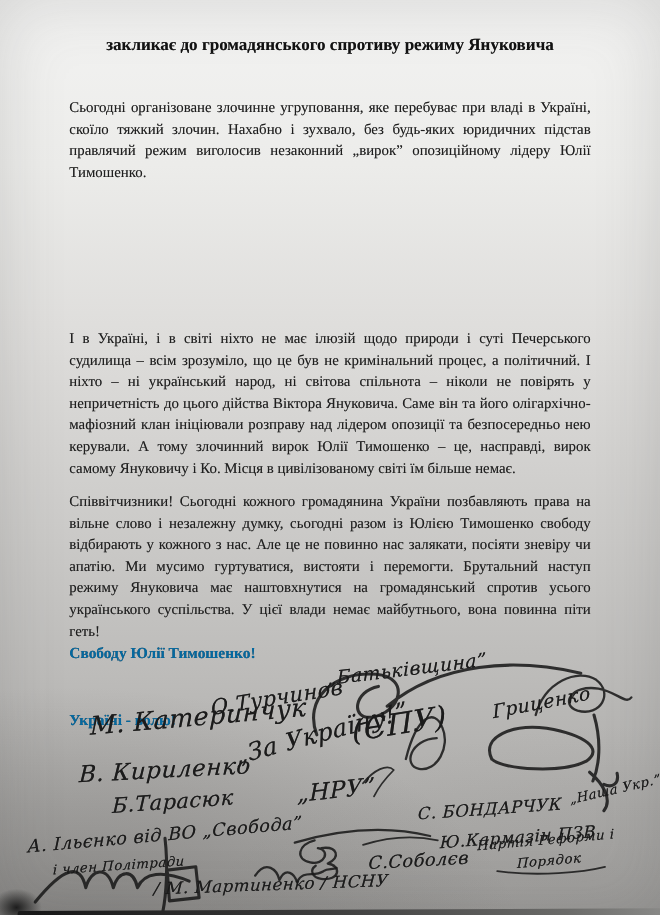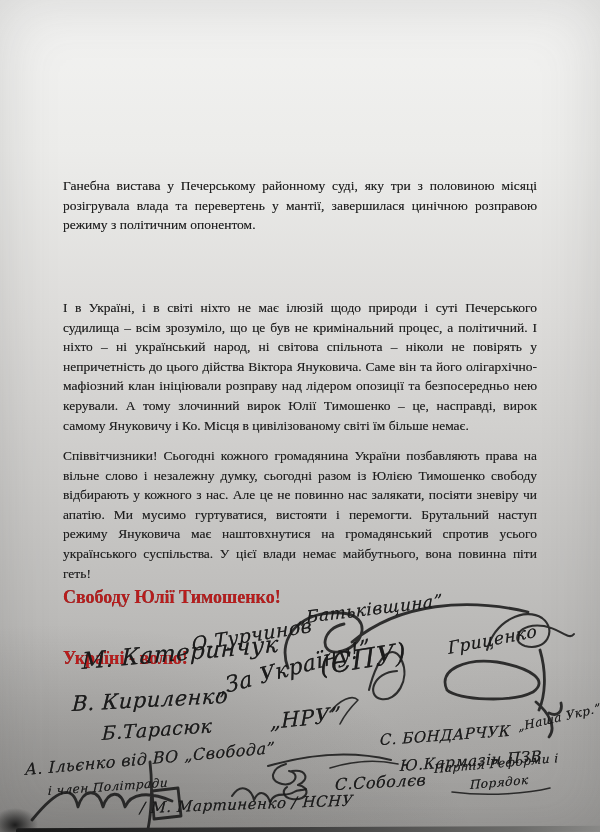--- a/index.html
+++ b/index.html
@@ -63,6 +63,7 @@
 
 <div class="doc">
   <div class="title">
+    <div>закликає до громадянського спротиву режиму Януковича</div>
   </div>
 
   <p class="para p2">Ганебна вистава у Печерському районному суді, яку три з половиною місяці розігрувала влада та перевертень у мантії, завершилася цинічною розправою режиму з політичним опонентом.</p>

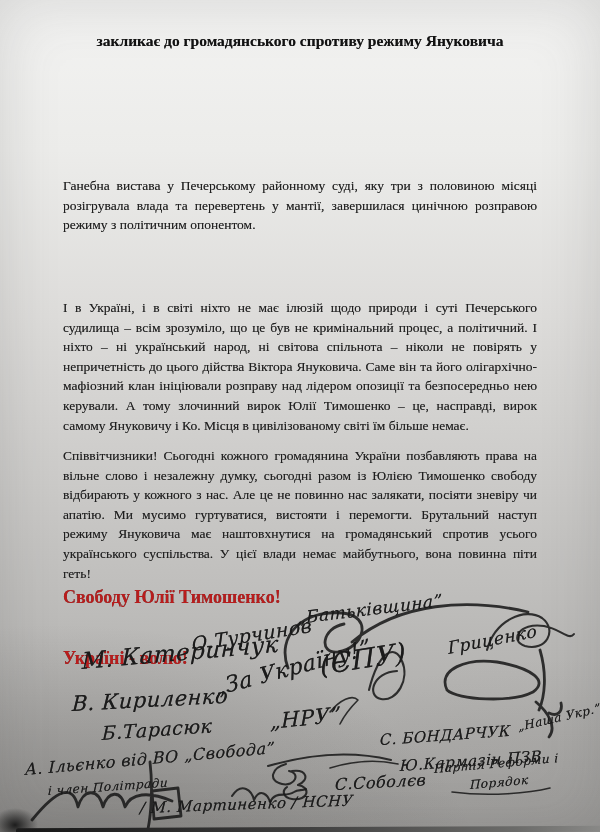--- a/index.html
+++ b/index.html
@@ -66,6 +66,7 @@
     <div>закликає до громадянського спротиву режиму Януковича</div>
   </div>
 
+  <p class="para p1">Сьогодні організоване злочинне угруповання, яке перебуває при владі в Україні, скоїло тяжкий злочин. Нахабно і зухвало, без будь-яких юридичних підстав правлячий режим виголосив незаконний „вирок” опозиційному лідеру Юлії Тимошенко.</p>
   <p class="para p2">Ганебна вистава у Печерському районному суді, яку три з половиною місяці розігрувала влада та перевертень у мантії, завершилася цинічною розправою режиму з політичним опонентом.</p>
   <p class="para p4">І в Україні, і в світі ніхто не має ілюзій щодо природи і суті Печерського судилища – всім зрозуміло, що це був не кримінальний процес, а політичний. І ніхто – ні український народ, ні світова спільнота – ніколи не повірять у непричетність до цього дійства Віктора Януковича. Саме він та його олігархічно-мафіозний клан ініціювали розправу над лідером опозиції та безпосередньо нею керували. А тому злочинний вирок Юлії Тимошенко – це, насправді, вирок самому Януковичу і Ко. Місця в цивілізованому світі їм більше немає.</p>
   <p class="para p5">Співвітчизники! Сьогодні кожного громадянина України позбавляють права на вільне слово і незалежну думку, сьогодні разом із Юлією Тимошенко свободу відбирають у кожного з нас. Але це не повинно нас залякати, посіяти зневіру чи апатію. Ми мусимо гуртуватися, вистояти і перемогти. Брутальний наступ режиму Януковича має наштовхнутися на громадянський спротив усього українського суспільства. У цієї влади немає майбутнього, вона повинна піти геть!</p>

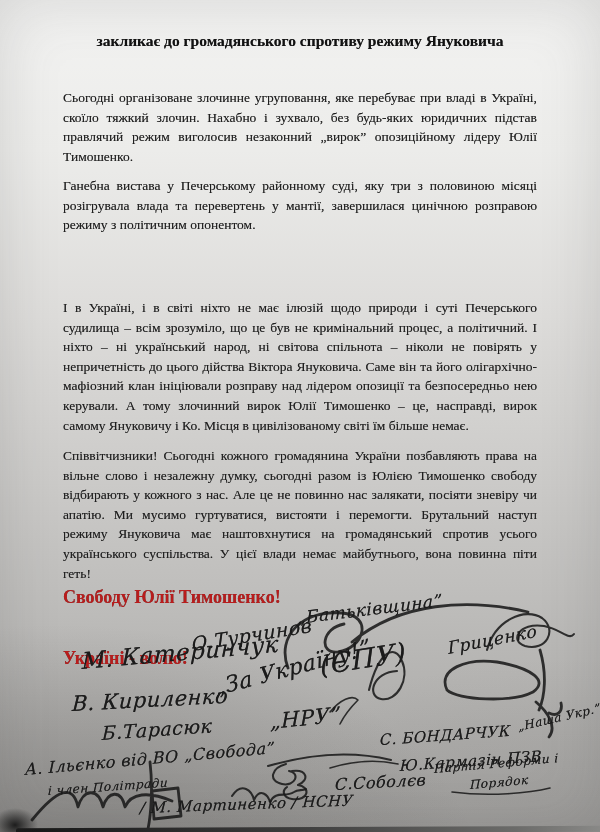--- a/index.html
+++ b/index.html
@@ -67,7 +67,6 @@
   </div>
 
   <p class="para p1">Сьогодні організоване злочинне угруповання, яке перебуває при владі в Україні, скоїло тяжкий злочин. Нахабно і зухвало, без будь-яких юридичних підстав правлячий режим виголосив незаконний „вирок” опозиційному лідеру Юлії Тимошенко.</p>
-  <p class="para p2">Ганебна вистава у Печерському районному суді, яку три з половиною місяці розігрувала влада та перевертень у мантії, завершилася цинічною розправою режиму з політичним опонентом.</p>
   <p class="para p4">І в Україні, і в світі ніхто не має ілюзій щодо природи і суті Печерського судилища – всім зрозуміло, що це був не кримінальний процес, а політичний. І ніхто – ні український народ, ні світова спільнота – ніколи не повірять у непричетність до цього дійства Віктора Януковича. Саме він та його олігархічно-мафіозний клан ініціювали розправу над лідером опозиції та безпосередньо нею керували. А тому злочинний вирок Юлії Тимошенко – це, насправді, вирок самому Януковичу і Ко. Місця в цивілізованому світі їм більше немає.</p>
   <p class="para p5">Співвітчизники! Сьогодні кожного громадянина України позбавляють права на вільне слово і незалежну думку, сьогодні разом із Юлією Тимошенко свободу відбирають у кожного з нас. Але це не повинно нас залякати, посіяти зневіру чи апатію. Ми мусимо гуртуватися, вистояти і перемогти. Брутальний наступ режиму Януковича має наштовхнутися на громадянський спротив усього українського суспільства. У цієї влади немає майбутнього, вона повинна піти геть!</p>
 

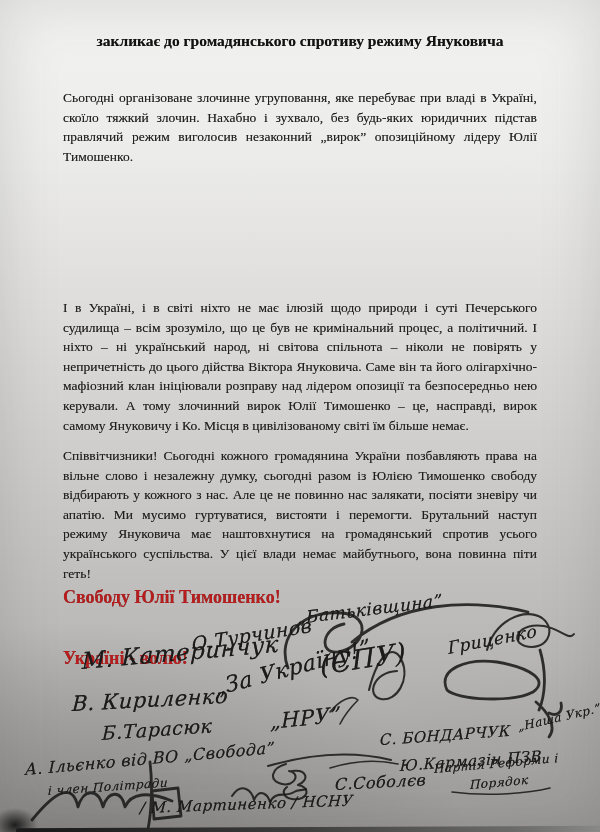--- a/index.html
+++ b/index.html
@@ -39,8 +39,8 @@
   }
   .p1{top:88px;} .p2{top:176px;} .p3{top:242px;} .p4{top:298px;} .p5{top:446px;}
   .slogan{
-    position:absolute;left:63px;font-weight:bold;font-size:18px;
-    color:#b91c1c;text-shadow:0 0 .4px rgba(15,15,15,.6);
+    position:absolute;left:63px;font-weight:bold;font-size:14px;
+    color:#0369a1;text-shadow:0 0 .4px rgba(15,15,15,.6);
   }
   .slogan1{top:587px;} .slogan2{top:648px;}
   .sig-layer{position:absolute;inset:0;pointer-events:none;}

